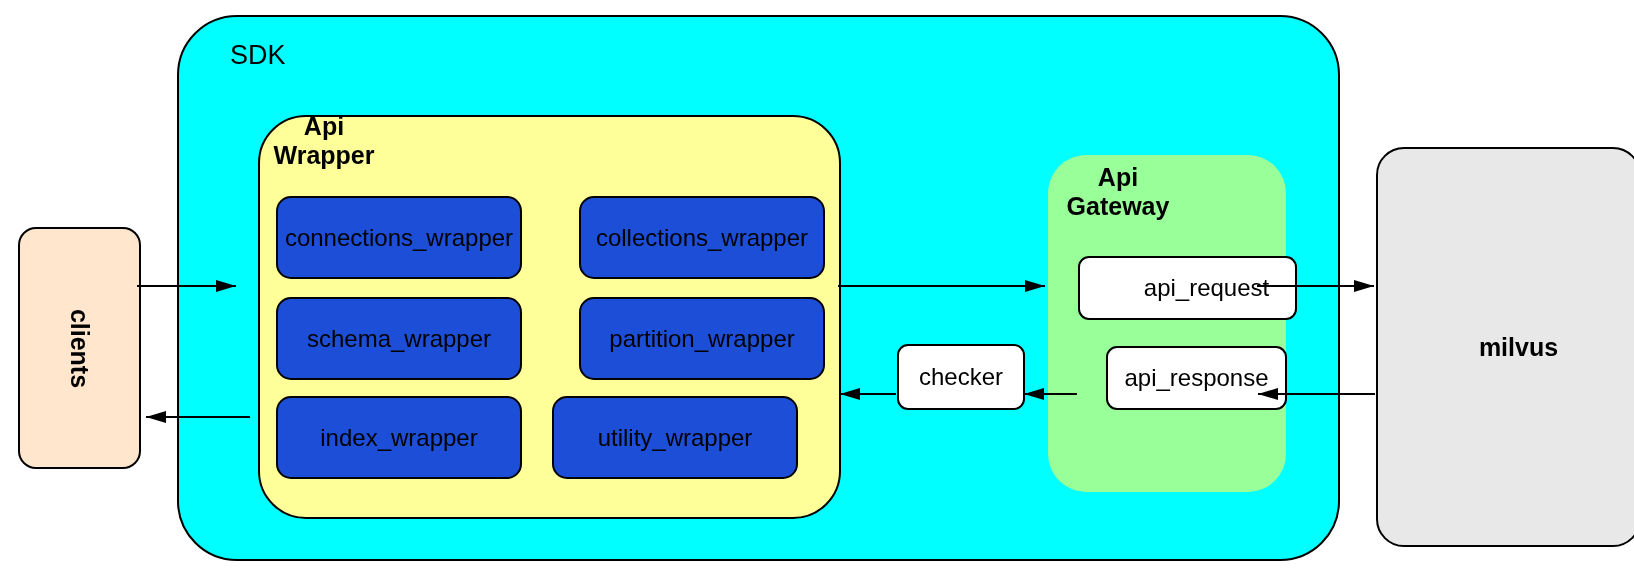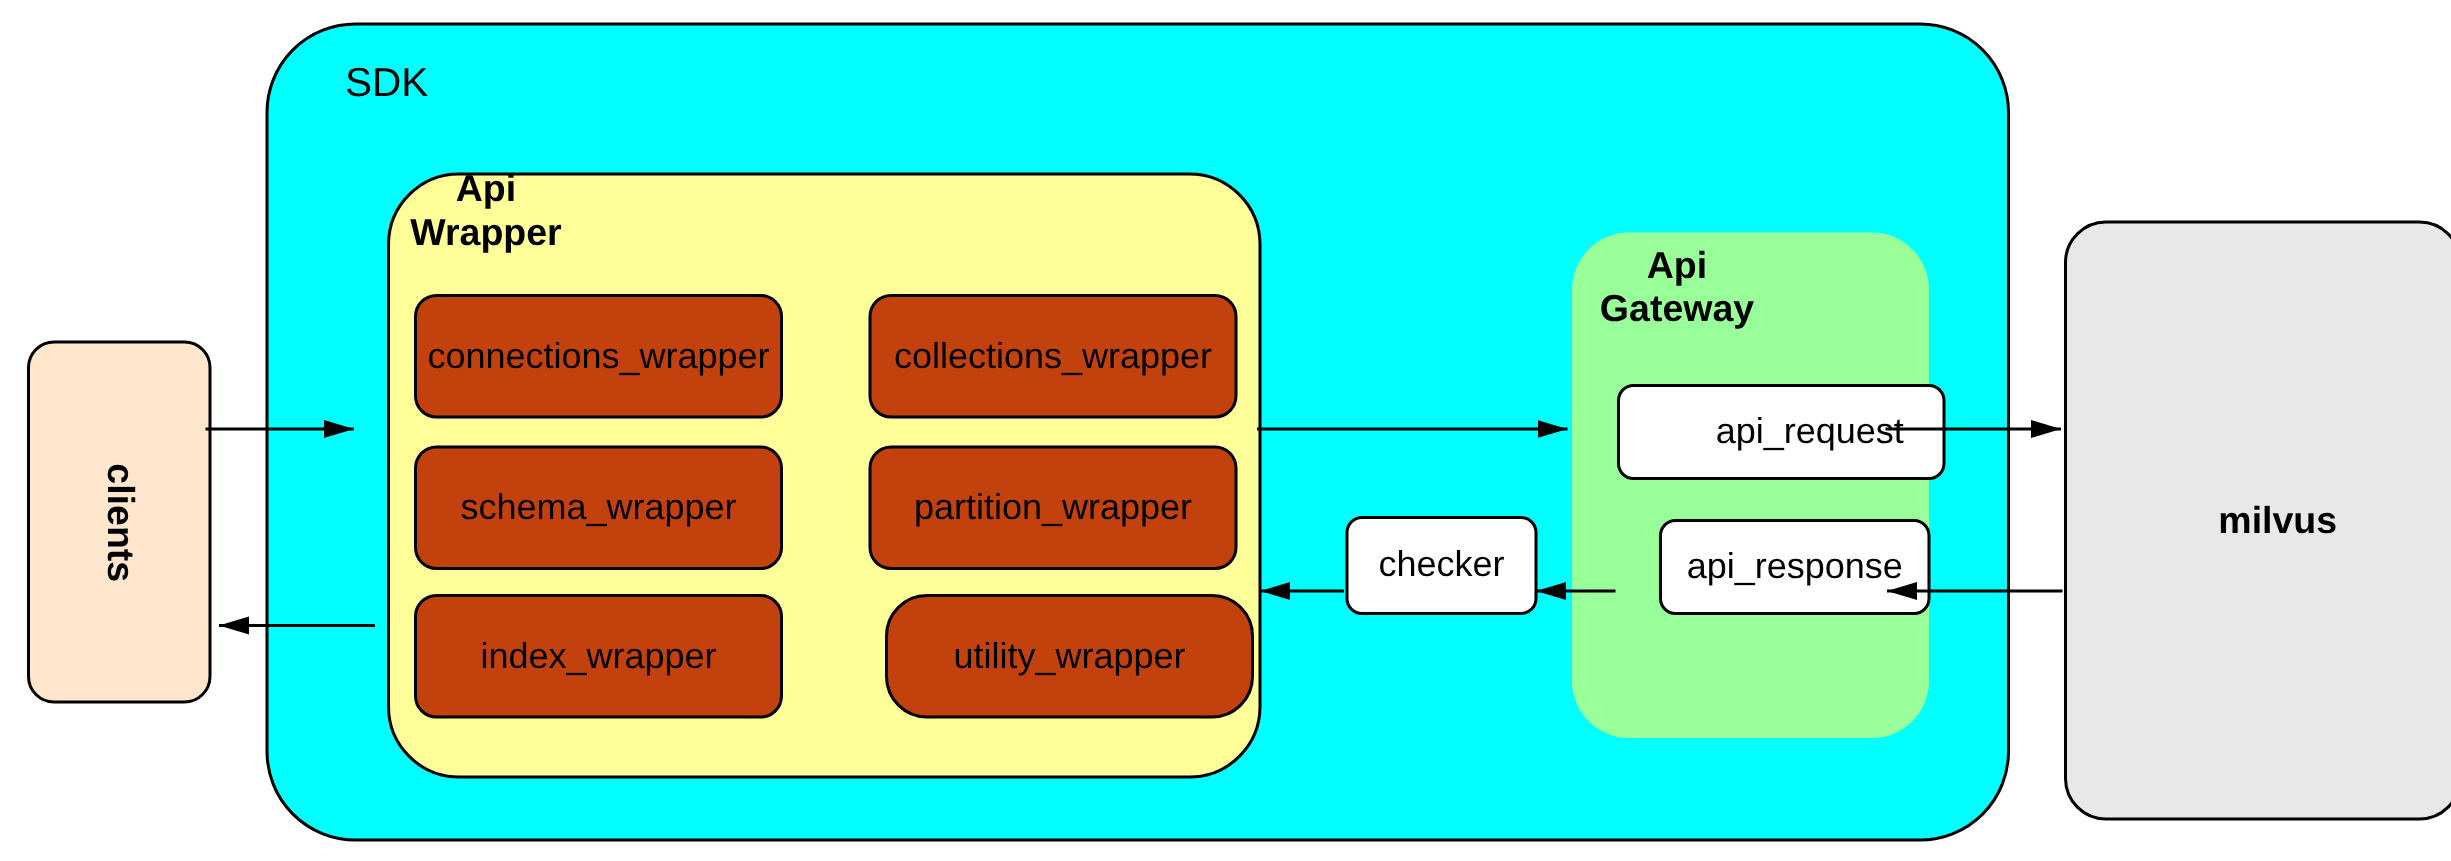--- a/index.html
+++ b/index.html
@@ -79,7 +79,7 @@
   .wbox {
     position: absolute;
     width: 242px; height: 79px;
-    background: #c2410c;
+    background: #1d4ed8;
     border: 2px solid #000;
     border-radius: 15px;
     display: flex; align-items: center; justify-content: center;

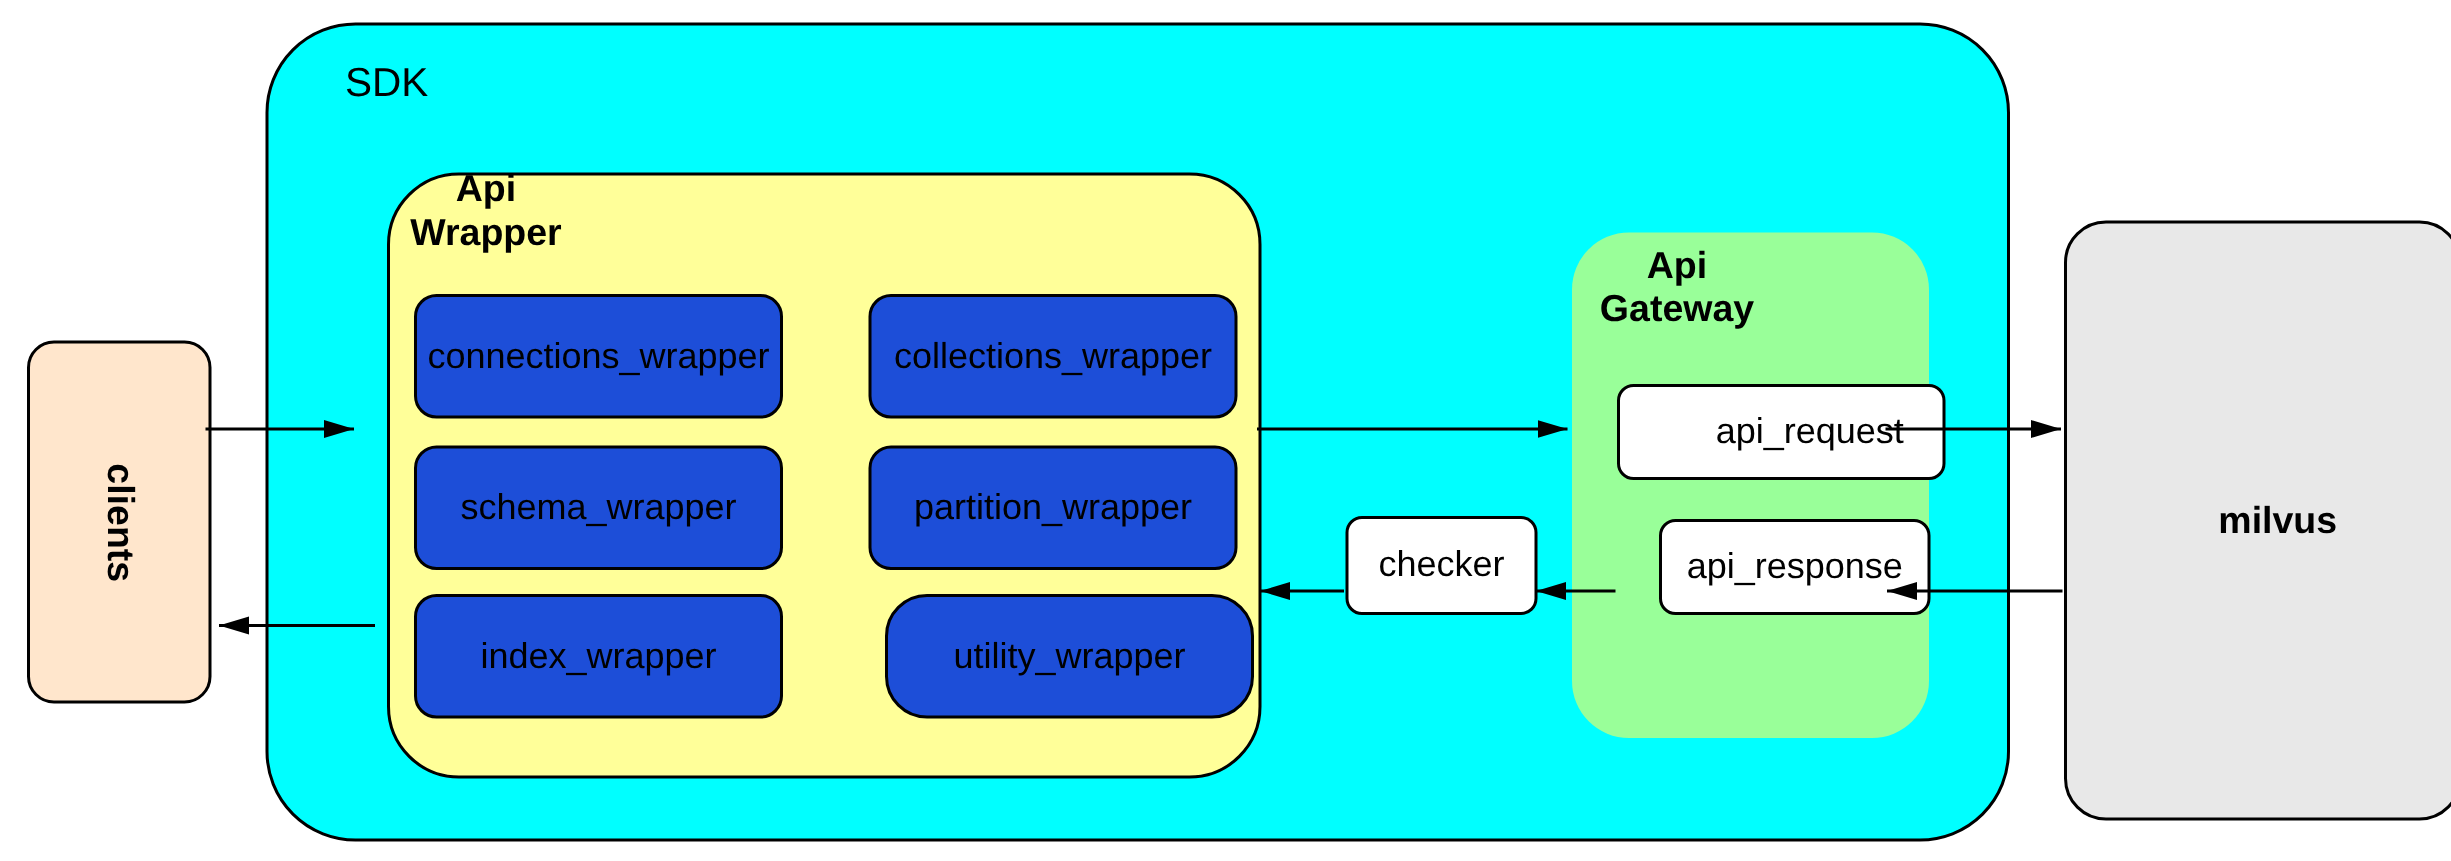--- a/index.html
+++ b/index.html
@@ -91,7 +91,7 @@
   #wb-schema      { left: 276px; top: 297px; }
   #wb-partition   { left: 579px; top: 297px; }
   #wb-index       { left: 276px; top: 396px; }
-  #wb-utility     { left: 590px; top: 396px; border-radius: 28px; }
+  #wb-utility     { left: 552px; top: 396px; }
 
   .sbox {
     position: absolute;

